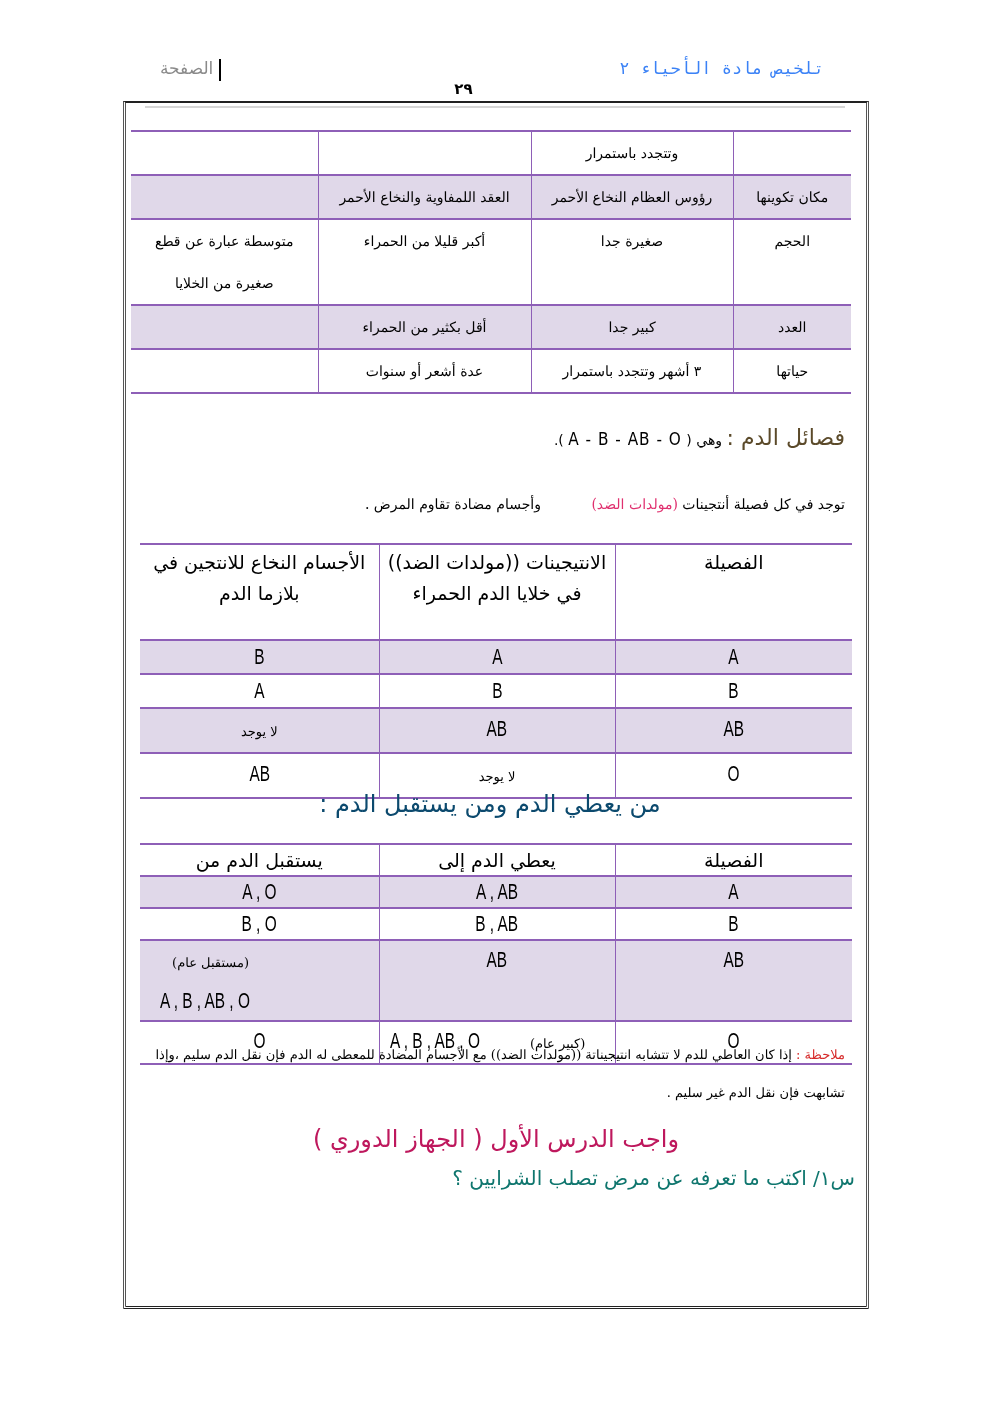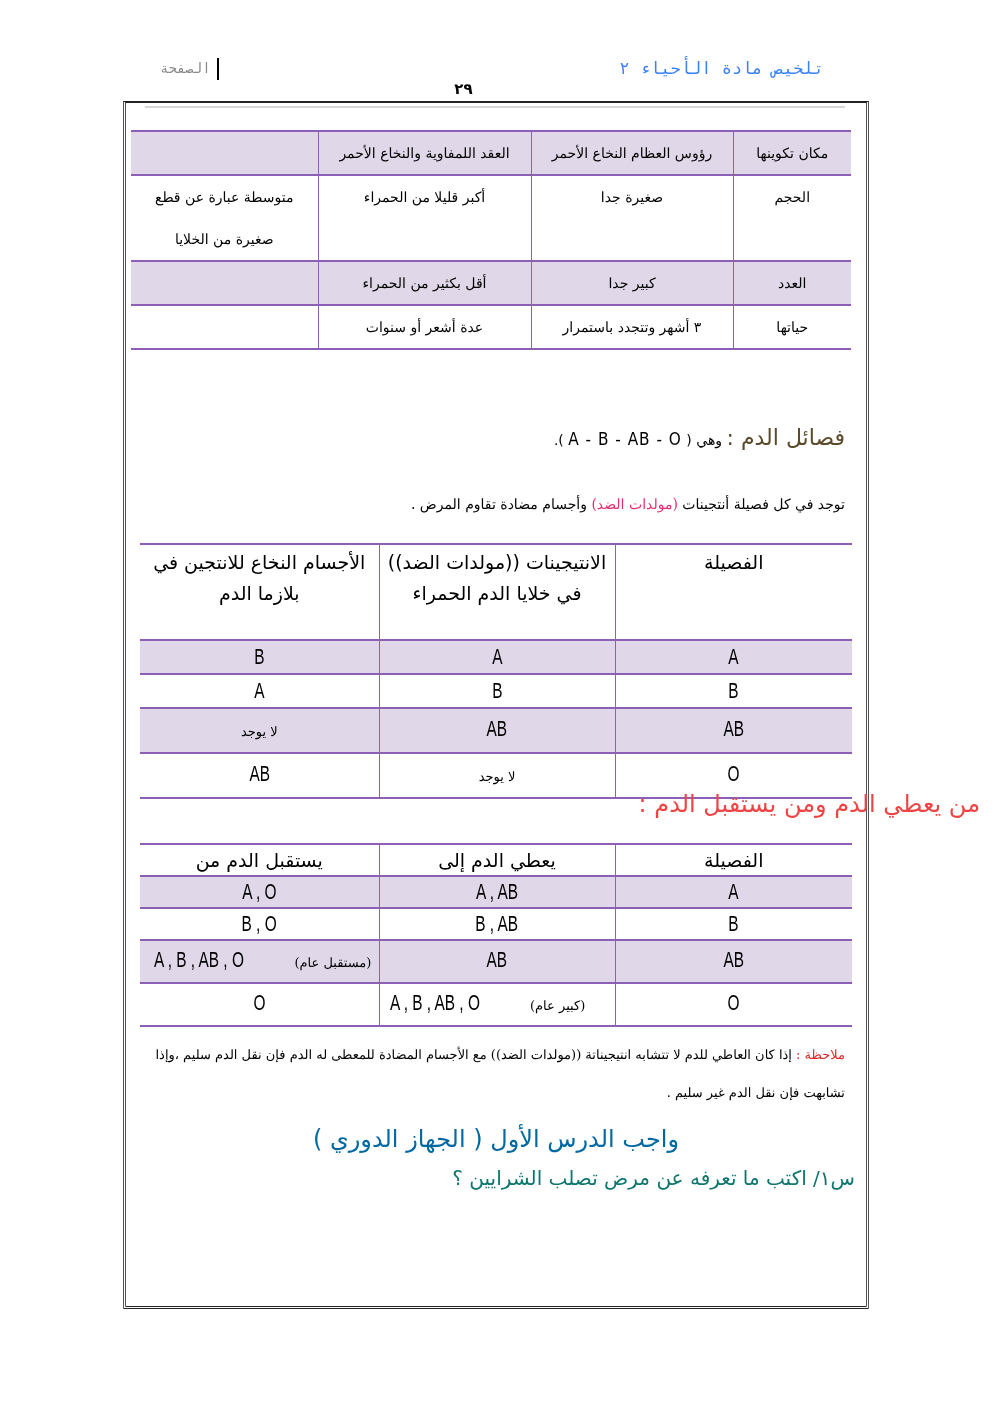--- a/index.html
+++ b/index.html
@@ -6,7 +6,7 @@
   body { width:992px; height:1403px; position:relative; overflow:hidden; font-family:"DejaVu Sans", sans-serif; color:#000; }
 
   .header-right { position:absolute; top:58px; right:168px; font-family:"DejaVu Sans Mono", monospace; font-size:17px; color:#3b82f6; letter-spacing:2px; direction:rtl; }
-  .header-left { position:absolute; top:58px; left:160px; font-family:Liberation Mono, monospace; font-size:14px; color:#8a8a8a; letter-spacing:2px; direction:rtl; }
+  .header-left { position:absolute; top:58px; left:160px; font-family:Liberation Sans, sans-serif; font-size:17px; color:#8a8a8a; letter-spacing:2px; direction:rtl; }
   .header-left .bar { display:inline-block; width:2px; height:22px; background:#000; vertical-align:middle; margin-left:6px; }
   .page-num { position:absolute; top:80px; left:0; width:927px; text-align:center; font-size:15px; font-weight:bold; }
 

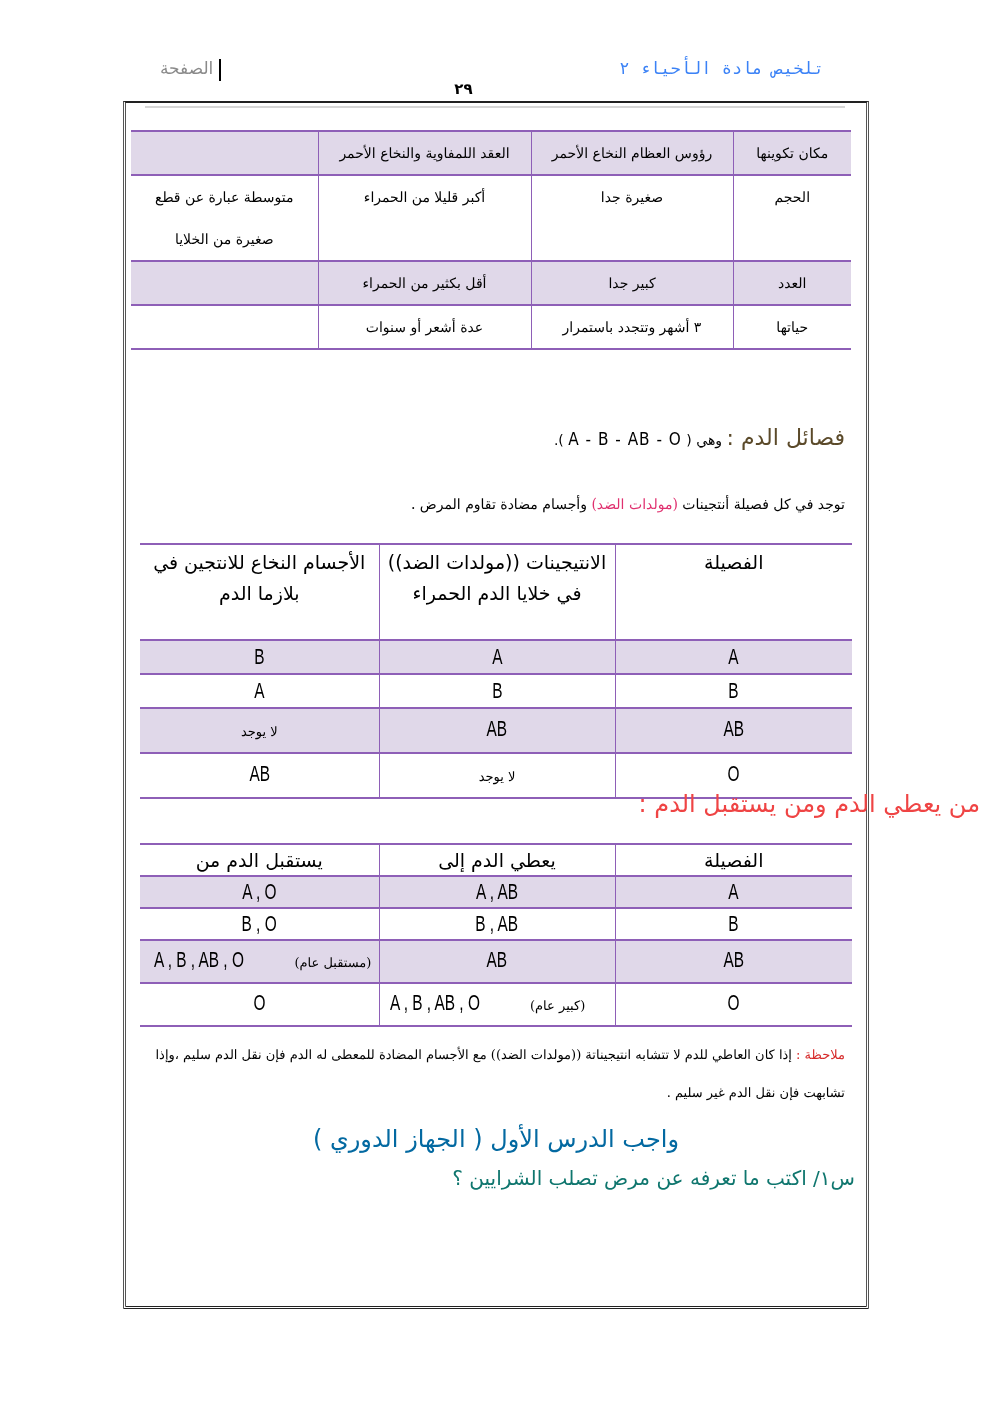--- a/index.html
+++ b/index.html
@@ -65,6 +65,12 @@
       <col style="width:187px">
     </colgroup>
   <tbody>
+      <tr>
+    <td></td>
+    <td>وتتجدد باستمرار</td>
+    <td></td>
+    <td></td>
+  </tr>
   <tr class="shade">
     <td>مكان تكوينها</td>
     <td class="multi">رؤوس العظام النخاع الأحمر</td>

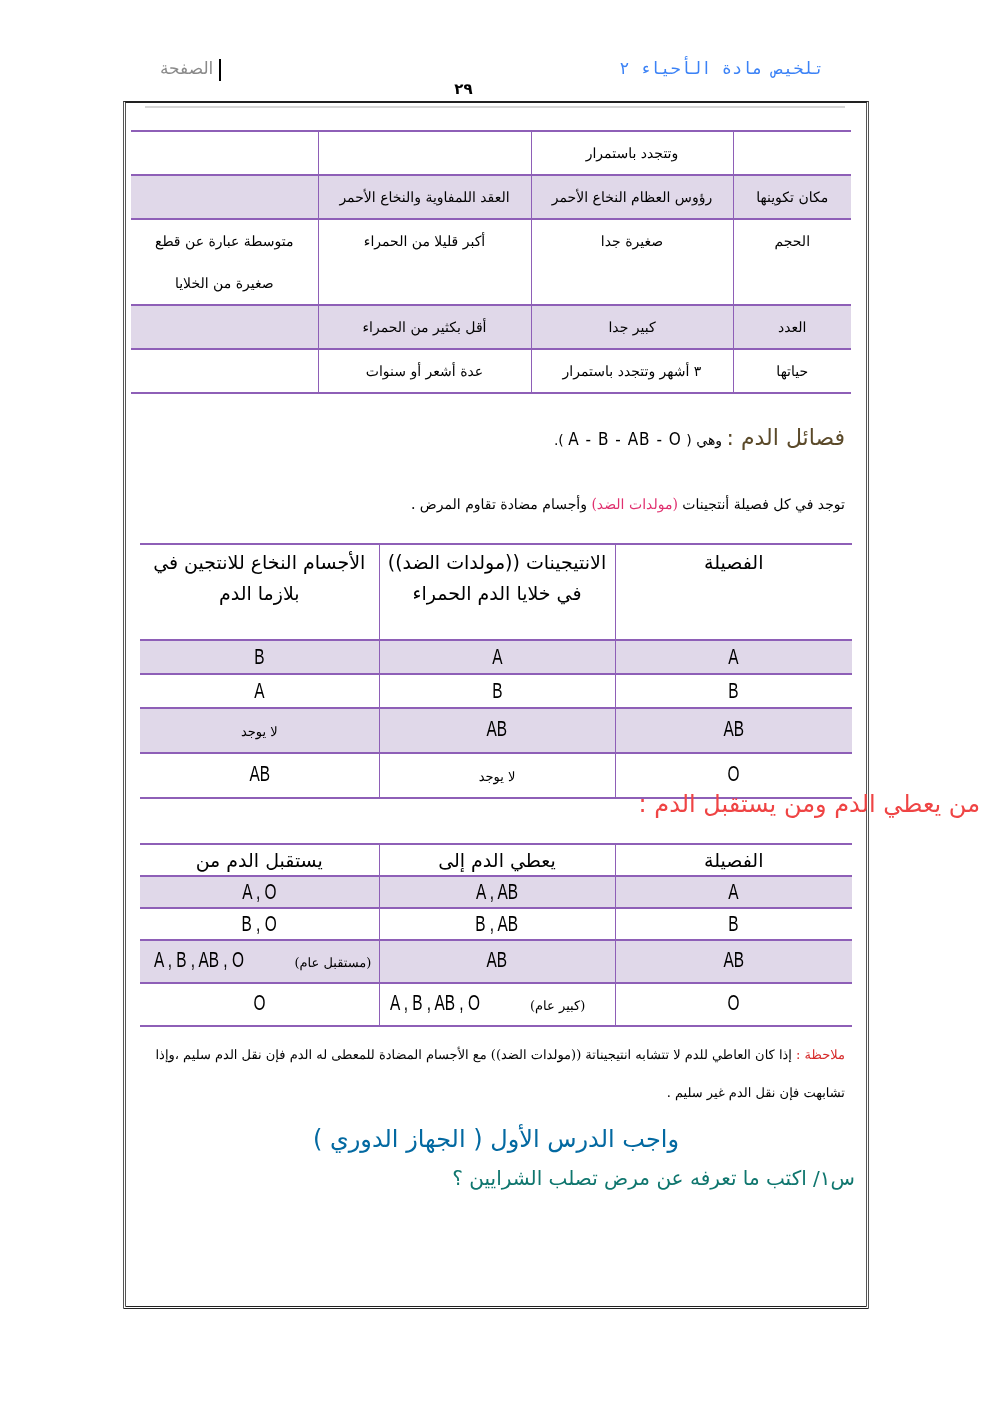--- a/index.html
+++ b/index.html
@@ -27,7 +27,7 @@
   .title-line .ttl { font-size:22px; color:#5b4a2a; font-family:"DejaVu Sans", sans-serif; }
   .title-line .latin { font-family:"DejaVu Sans Condensed","DejaVu Sans", sans-serif; font-size:17px; letter-spacing:1px; }
   .intro { position:absolute; top:496px; right:147px; direction:rtl; font-family:"DejaVu Serif", serif; font-size:14px; }
-  .intro .pink { color:#e0306f; }
+  .intro .pink { color:#e0306f;margin-left:46px; }
 
   .t2 { left:140px; top:543px; width:712px; font-size:19px; font-family:"DejaVu Sans", sans-serif; }
   .t2 td { line-height:31px; }

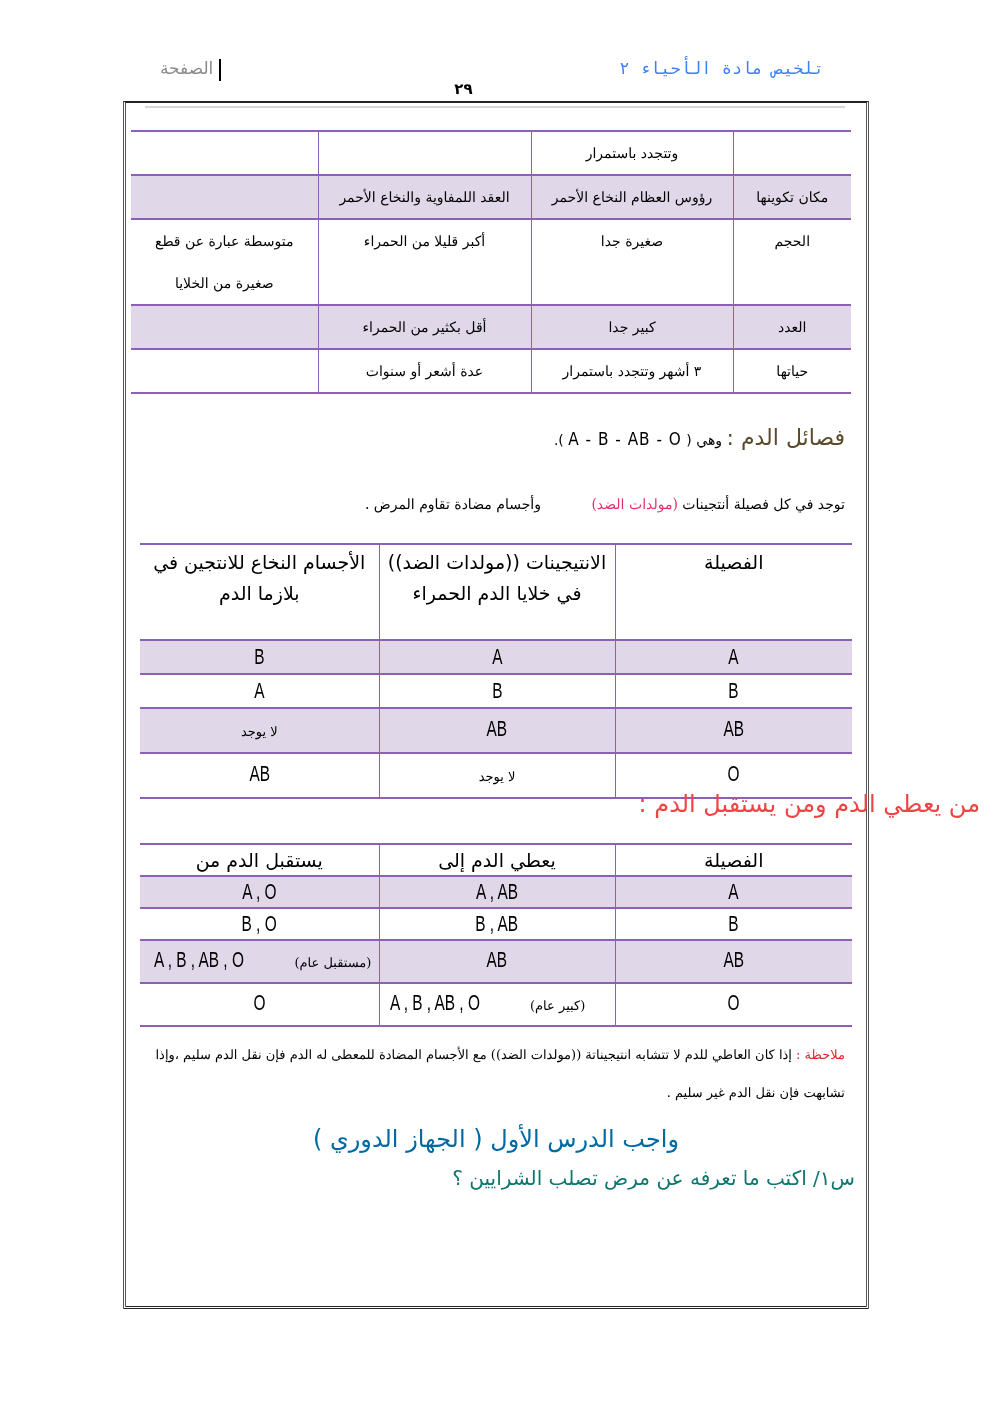--- a/index.html
+++ b/index.html
@@ -35,7 +35,7 @@
   .big { font-family:"Liberation Sans Narrow","Liberation Sans", sans-serif; font-size:22px; transform:scaleX(0.7); display:inline-block; }
   .small-ar { font-size:13px; font-family:"DejaVu Serif", serif; }
 
-  .section-title { position:absolute; top:790px; left:0; width:980px; text-align:right; direction:rtl; font-size:24px; color:#ef4444; }
+  .section-title { position:absolute; top:790px; left:0; width:980px; text-align:center; direction:rtl; font-size:24px; color:#0c4a6e; }
 
   .t3 { left:140px; top:843px; width:712px; font-size:19px; }
   .t3 td { line-height:30px; }

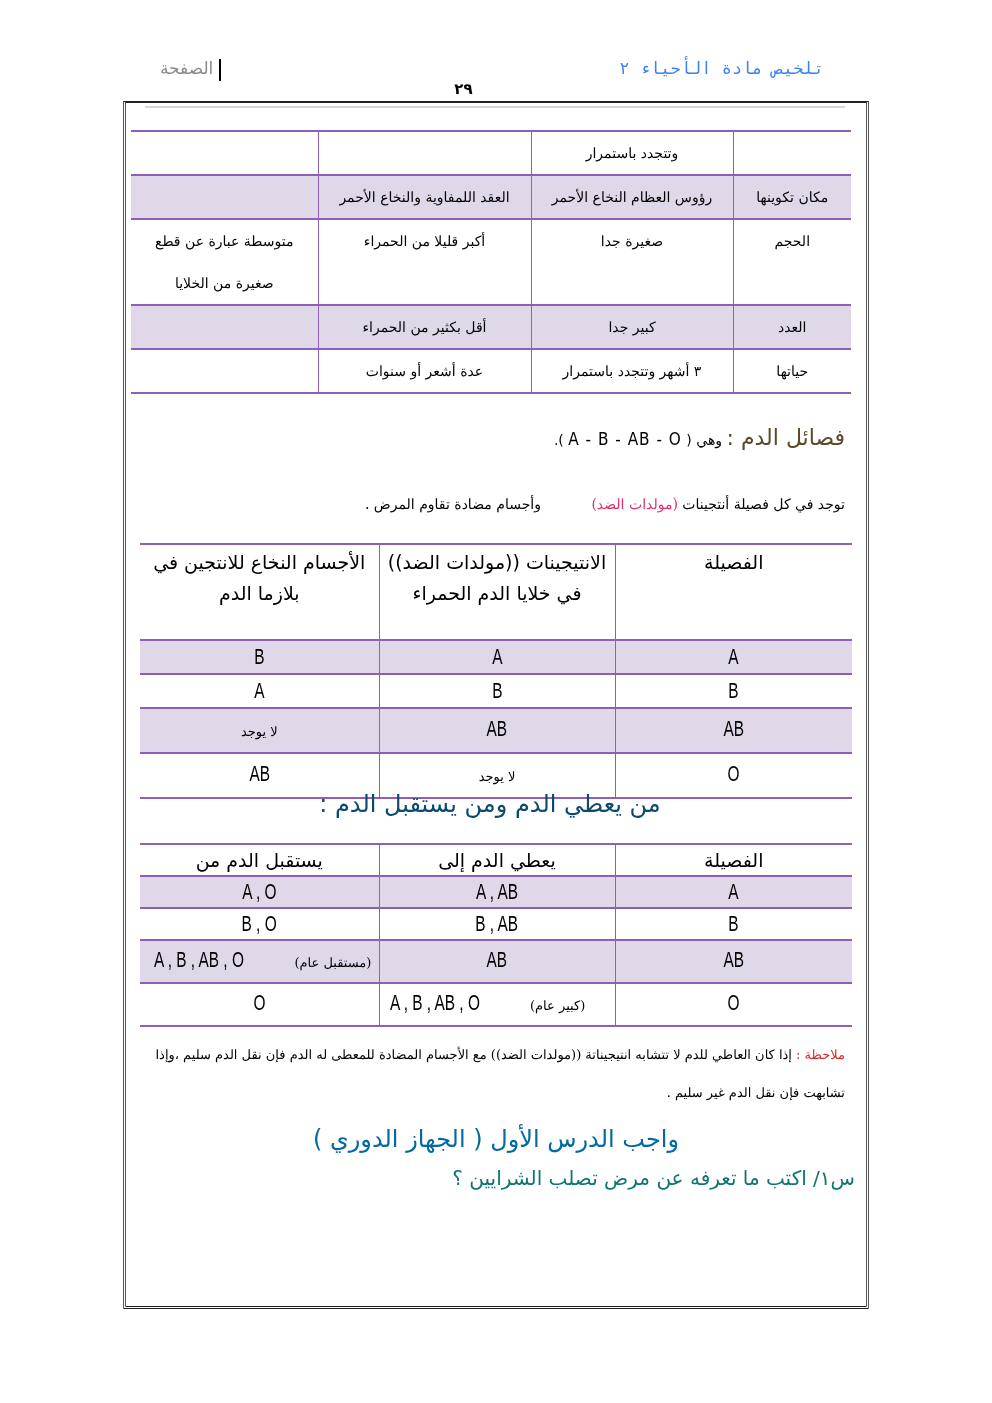--- a/index.html
+++ b/index.html
@@ -173,7 +173,7 @@
   <tr class="shade mid">
     <td><span class="big">AB</span></td>
     <td><span class="big" dir="ltr">AB</span></td>
-    <td style="text-align:left;padding-left:14px;"><span class="small-ar">(مستقبل عام)</span>&nbsp;&nbsp;<span class="big" dir="ltr" style="transform-origin:left;">A , B , AB , O</span></td>
+    <td style="text-align:left;padding-left:20px;"><span class="small-ar">(مستقبل عام)</span>&nbsp;&nbsp;<span class="big" dir="ltr" style="transform-origin:left;">A , B , AB , O</span></td>
   </tr>
   <tr class="mid">
     <td><span class="big">O</span></td>

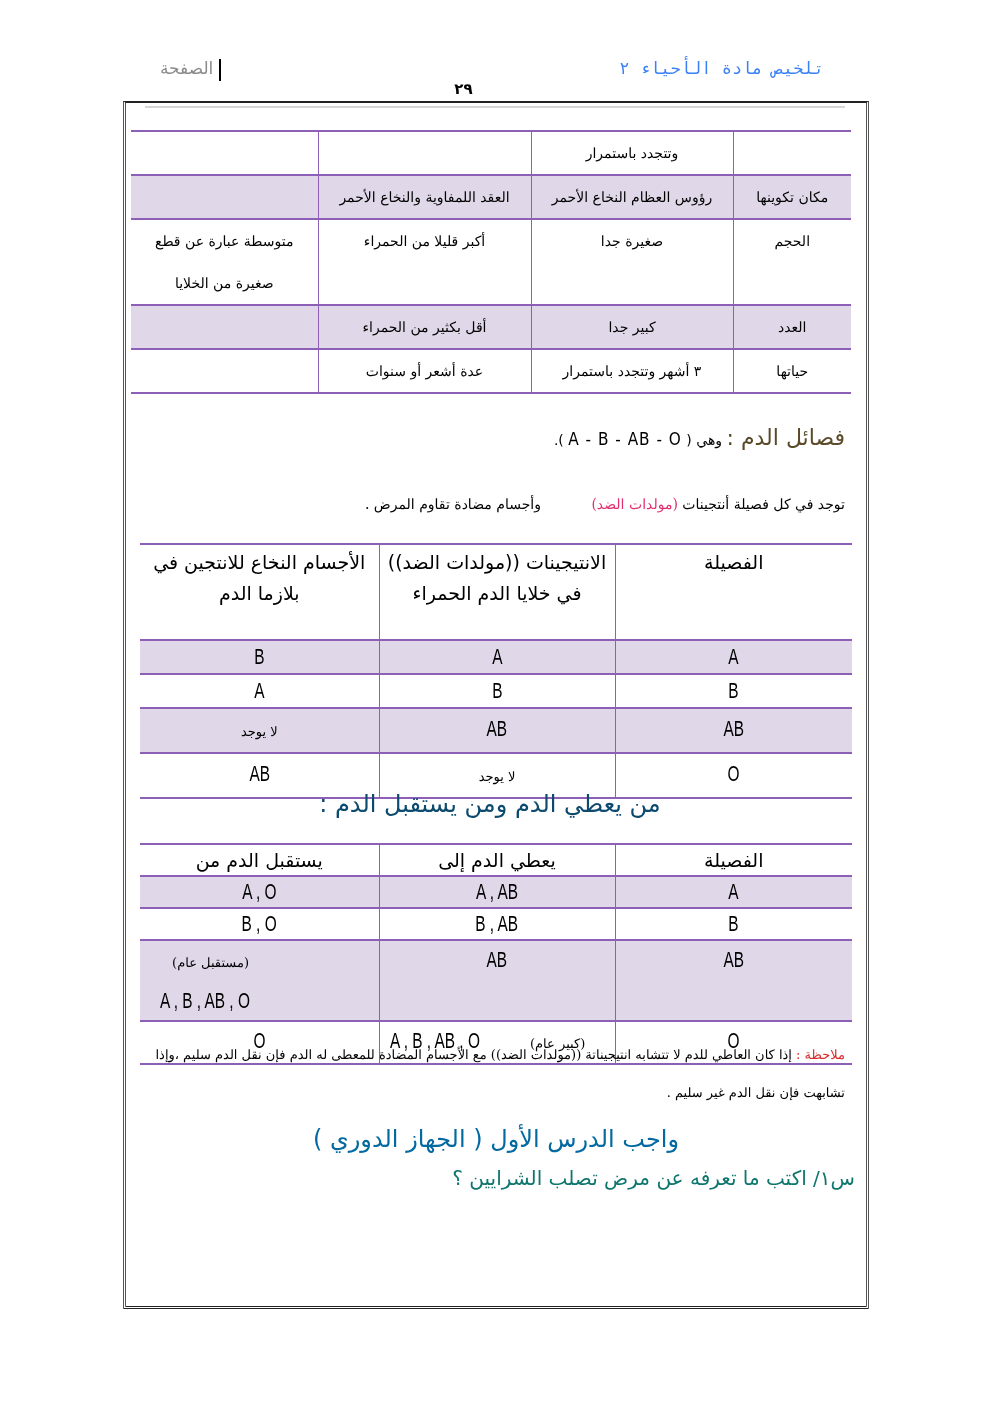--- a/index.html
+++ b/index.html
@@ -44,7 +44,7 @@
   .note { position:absolute; top:1036px; right:147px; width:700px; direction:rtl; font-family:"DejaVu Serif", serif; font-size:13px; line-height:38px; text-align:right; }
   .note .red { color:#d62a2a; }
 
-  .hw-title { position:absolute; top:1125px; left:0; width:992px; text-align:center; direction:rtl; font-size:24px; color:#0369a1; }
+  .hw-title { position:absolute; top:1125px; left:0; width:992px; text-align:center; direction:rtl; font-size:24px; color:#be185d; }
   .hw-q { position:absolute; top:1166px; right:137px; direction:rtl; font-size:20px; color:#0f766e; }
 </style>
 </head>

